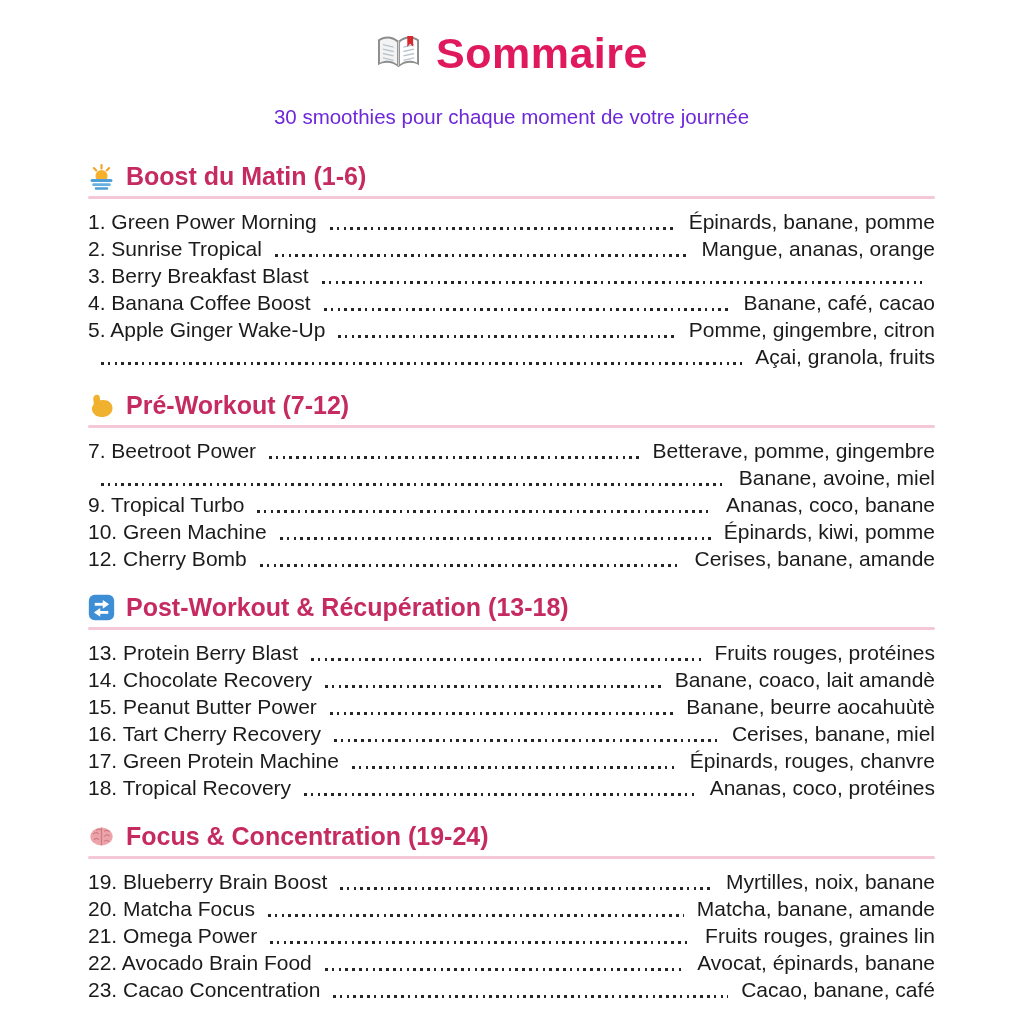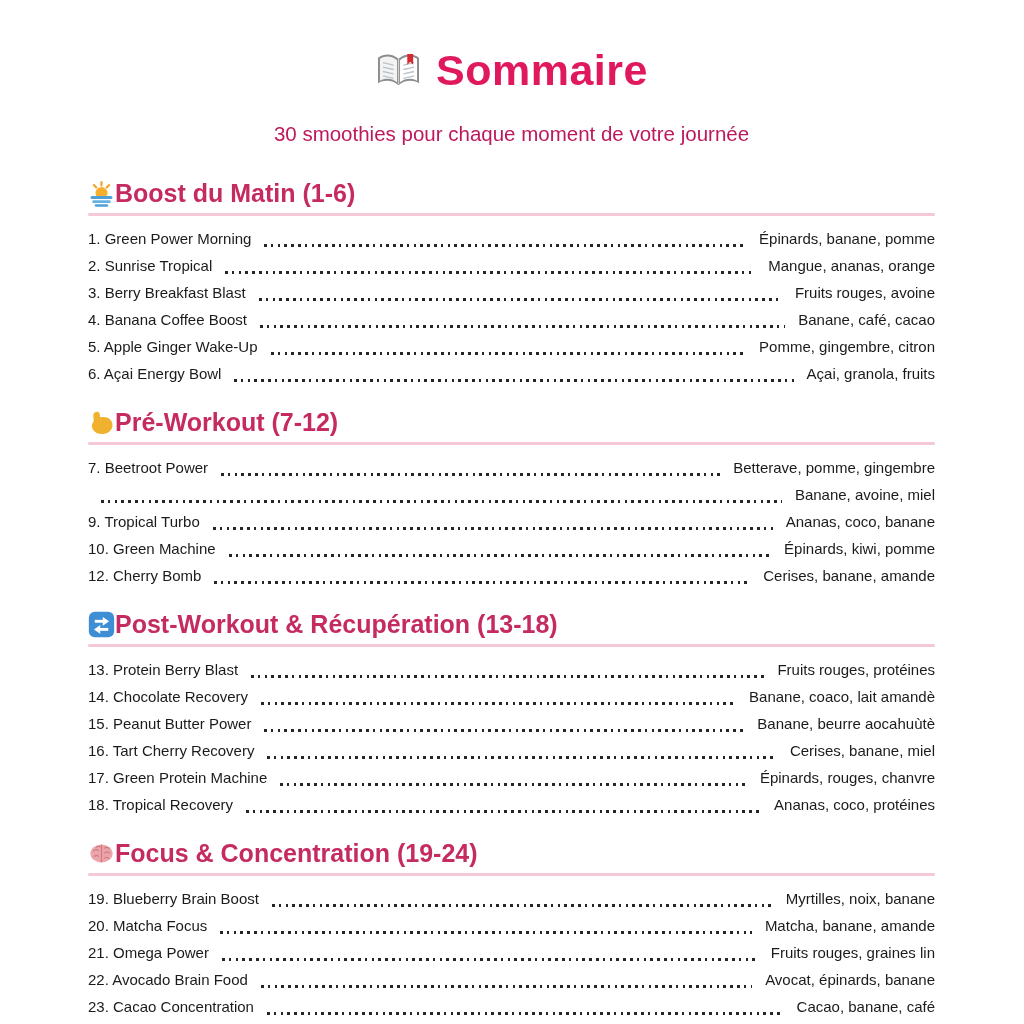--- a/index.html
+++ b/index.html
@@ -8,7 +8,7 @@
     padding:24px 89px 0 88px; overflow:hidden; background:#ffffff;
     font-family:"Liberation Sans", sans-serif; color:#1b1b1b;
   }
-  .title-row { display:flex; justify-content:center; align-items:center; gap:14px; margin-top:25px; }
+  .title-row { display:flex; justify-content:center; gap:14px; margin-top:8px; }
   .title-text { font-size:43px; font-weight:800; color:#e0195e; letter-spacing:.5px; line-height:1; }
   .subtitle { text-align:center; margin-top:30px; font-size:20.5px; font-weight:500; color:#be185d; }
   .section { margin-top:20px; }

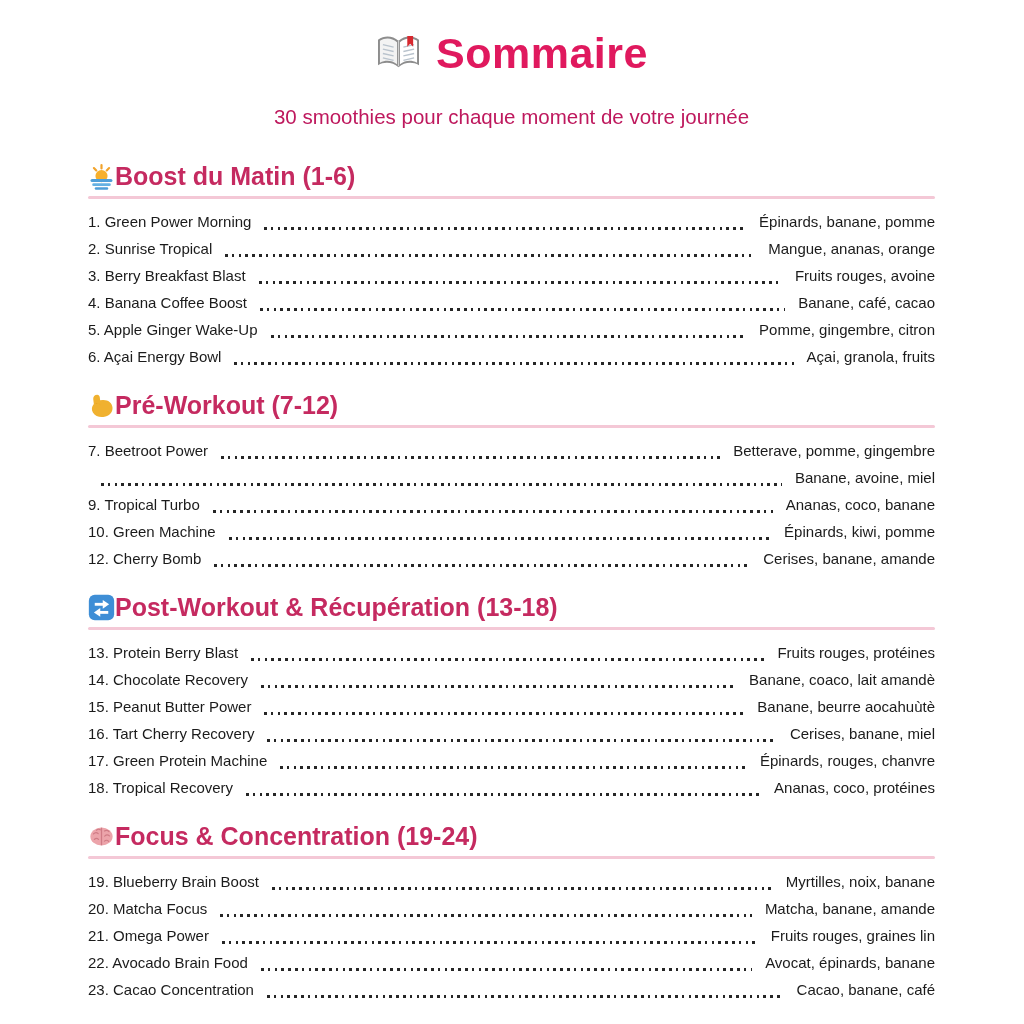--- a/index.html
+++ b/index.html
@@ -10,7 +10,7 @@
   }
   .title-row { display:flex; justify-content:center; gap:14px; margin-top:8px; }
   .title-text { font-size:43px; font-weight:800; color:#e0195e; letter-spacing:.5px; line-height:1; }
-  .subtitle { text-align:center; margin-top:30px; font-size:20.5px; font-weight:500; color:#be185d; }
+  .subtitle { text-align:center; margin-top:30px; font-size:20.5px; font-weight:500; color:#6d28d9; }
   .section { margin-top:20px; }
   .section.first { margin-top:32px; }
   .section-header { display:flex; align-items:center; height:30px; }

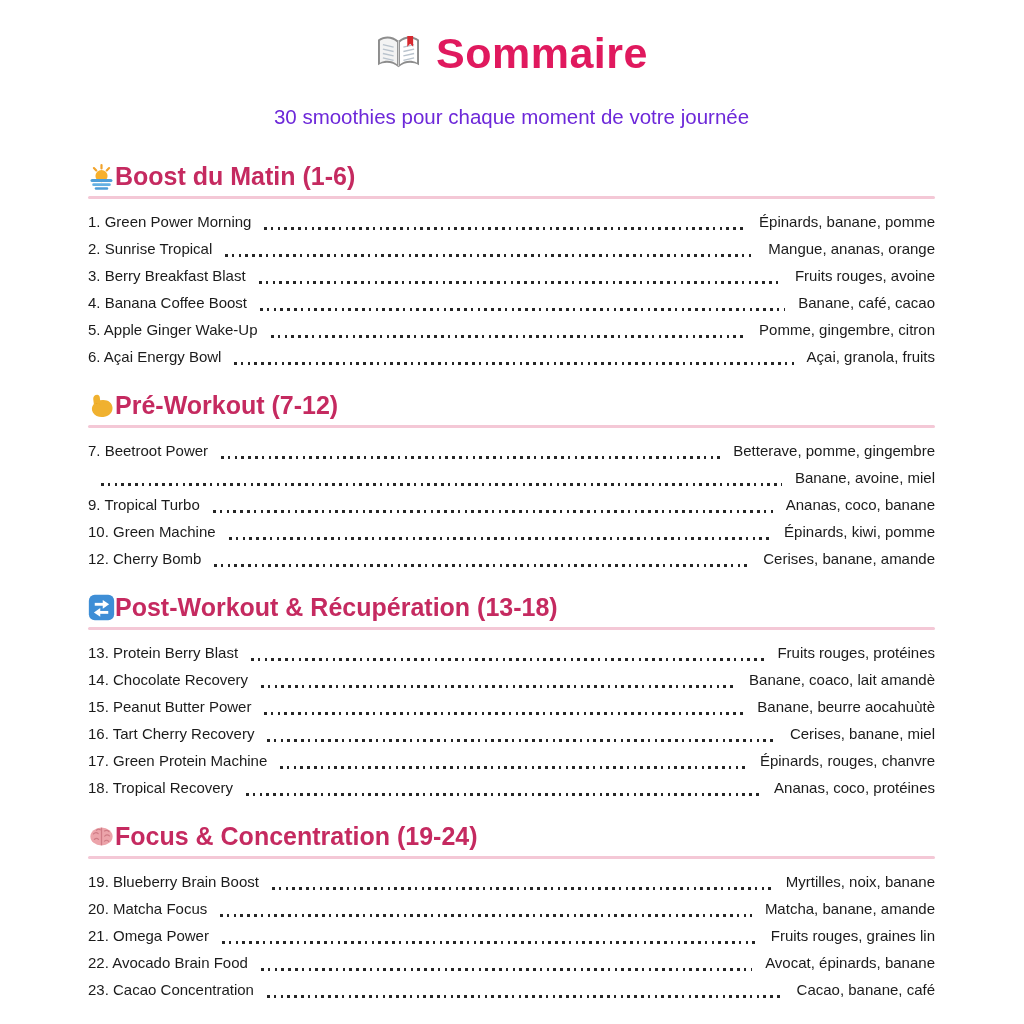--- a/index.html
+++ b/index.html
@@ -13,7 +13,7 @@
   .subtitle { text-align:center; margin-top:30px; font-size:20.5px; font-weight:500; color:#6d28d9; }
   .section { margin-top:20px; }
   .section.first { margin-top:32px; }
-  .section-header { display:flex; align-items:center; height:30px; }
+  .section-header { display:flex; align-items:center; gap:11px; height:30px; }
   .section-icon { width:27px; height:27px; flex:0 0 auto; }
   .section-icon svg { width:27px; height:27px; display:block; }
   .title-icon svg { width:47px; height:41px; display:block; }

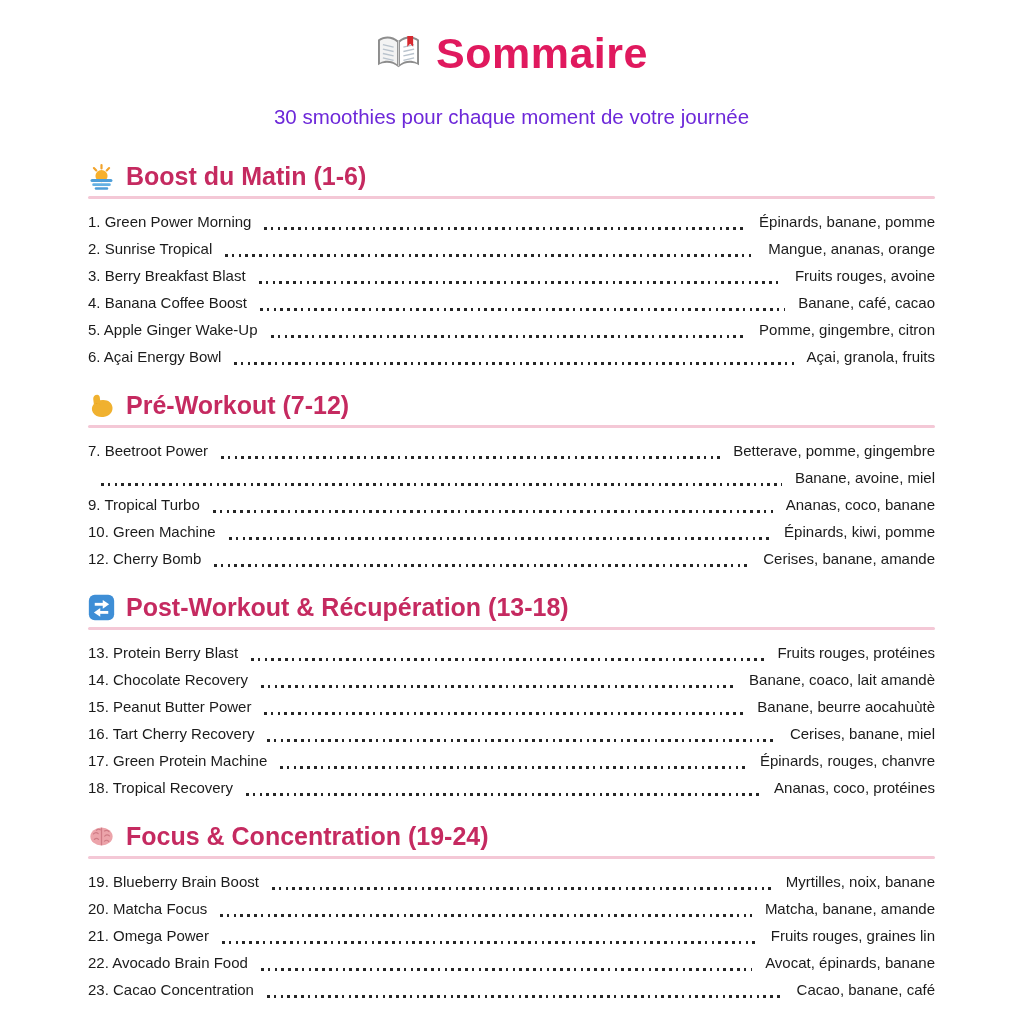--- a/index.html
+++ b/index.html
@@ -20,7 +20,7 @@
   .section-title { font-size:25px; font-weight:800; color:#c52a60; line-height:30px; white-space:nowrap; }
   .section-rule { height:3px; background:#f4c8d6; margin-top:5px; border-radius:2px; }
   .toc { margin-top:9px; }
-  .toc-row { display:flex; align-items:center; line-height:27px; font-size:15px; }
+  .toc-row { display:flex; align-items:center; line-height:27px; font-size:21px; }
   .toc-name { white-space:nowrap; font-weight:500; }
   .toc-dots {
     flex:1; height:3px; align-self:flex-end; margin:0 13px 5px 13px;

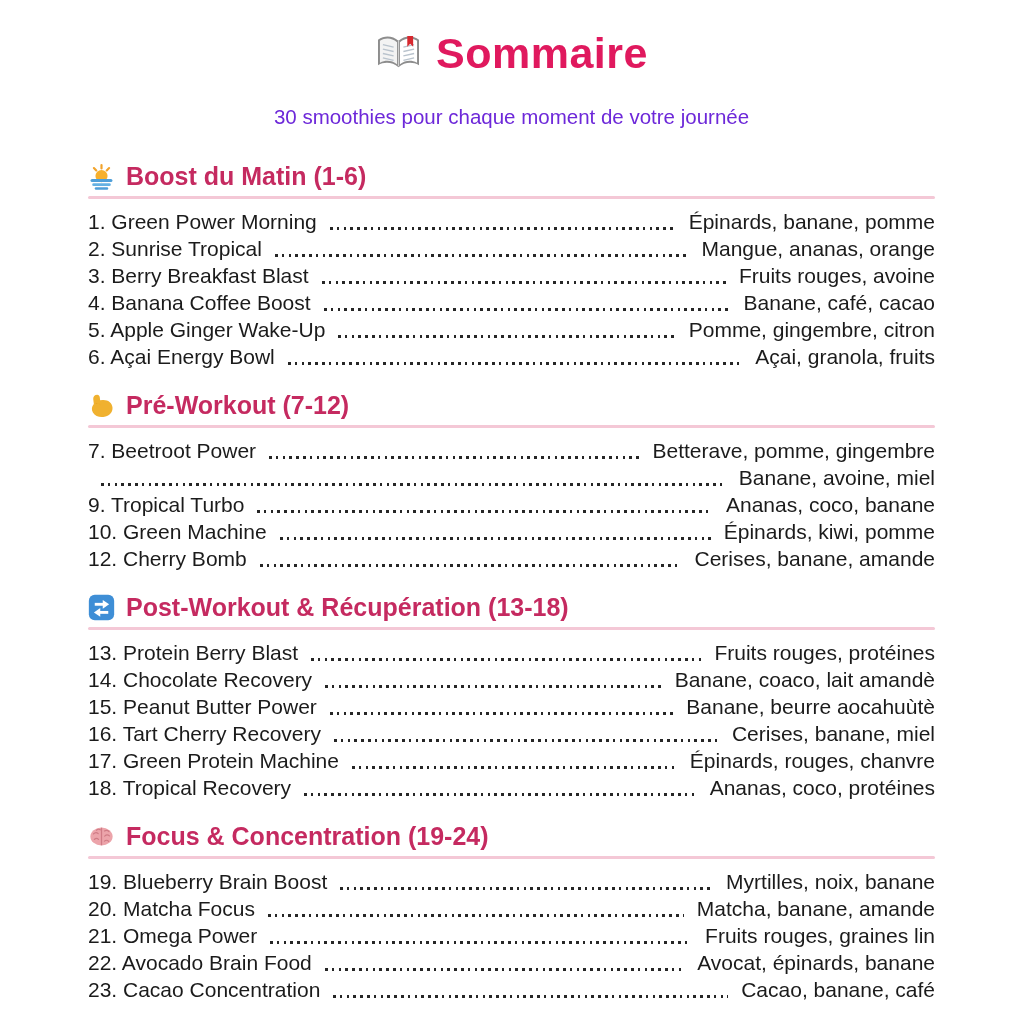--- a/index.html
+++ b/index.html
@@ -84,7 +84,6 @@
       <div class="toc-row">
           <span class="toc-name">3. Berry Breakfast Blast</span>
           <span class="toc-dots"></span>
-          <span class="toc-ing">Fruits rouges, avoine</span>
         </div>
       <div class="toc-row">
           <span class="toc-name">4. Banana Coffee Boost</span>

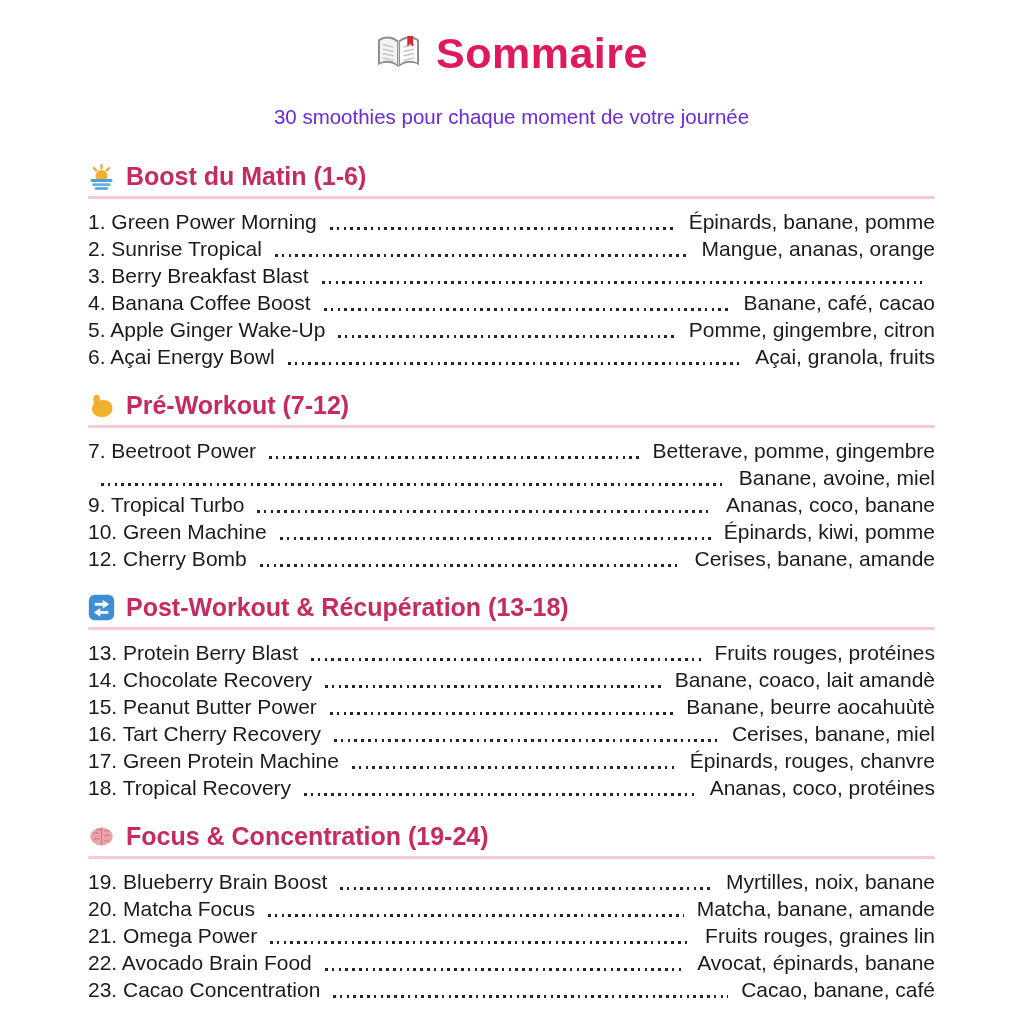--- a/index.html
+++ b/index.html
@@ -96,7 +96,6 @@
           <span class="toc-ing">Pomme, gingembre, citron</span>
         </div>
       <div class="toc-row">
-          <span class="toc-name">6. Açai Energy Bowl</span>
           <span class="toc-dots"></span>
           <span class="toc-ing">Açai, granola, fruits</span>
         </div>

